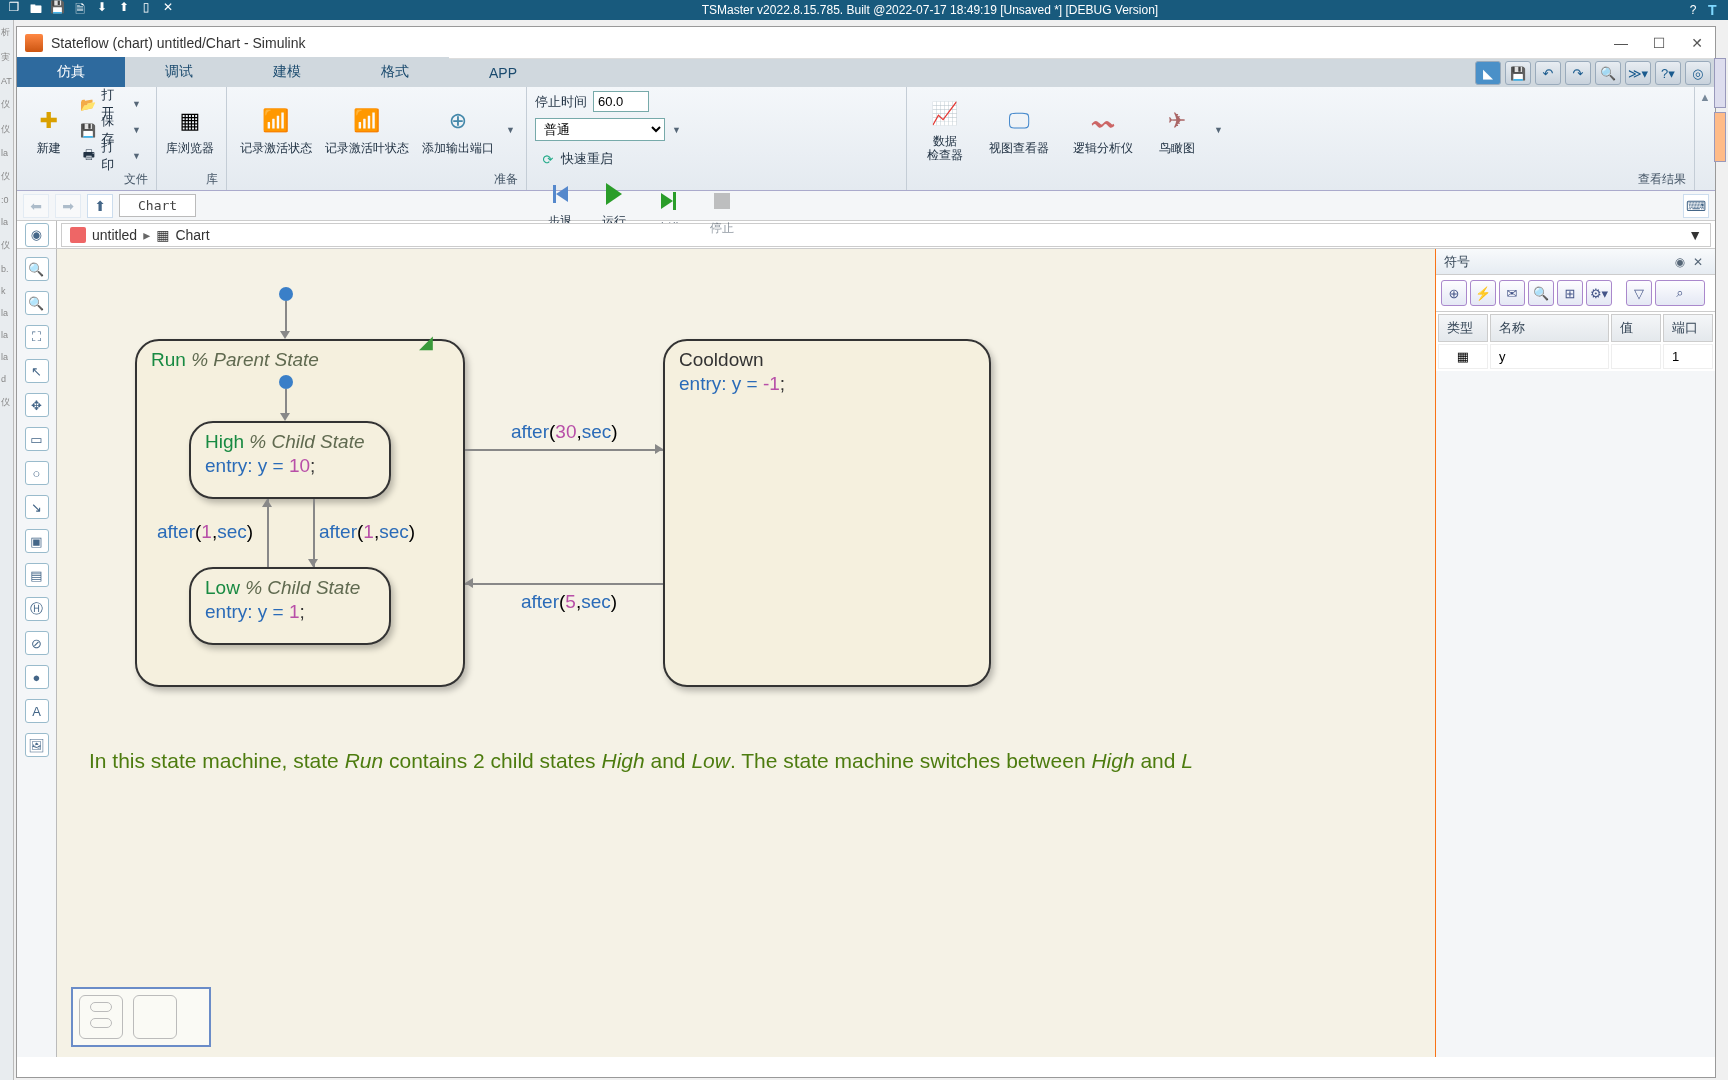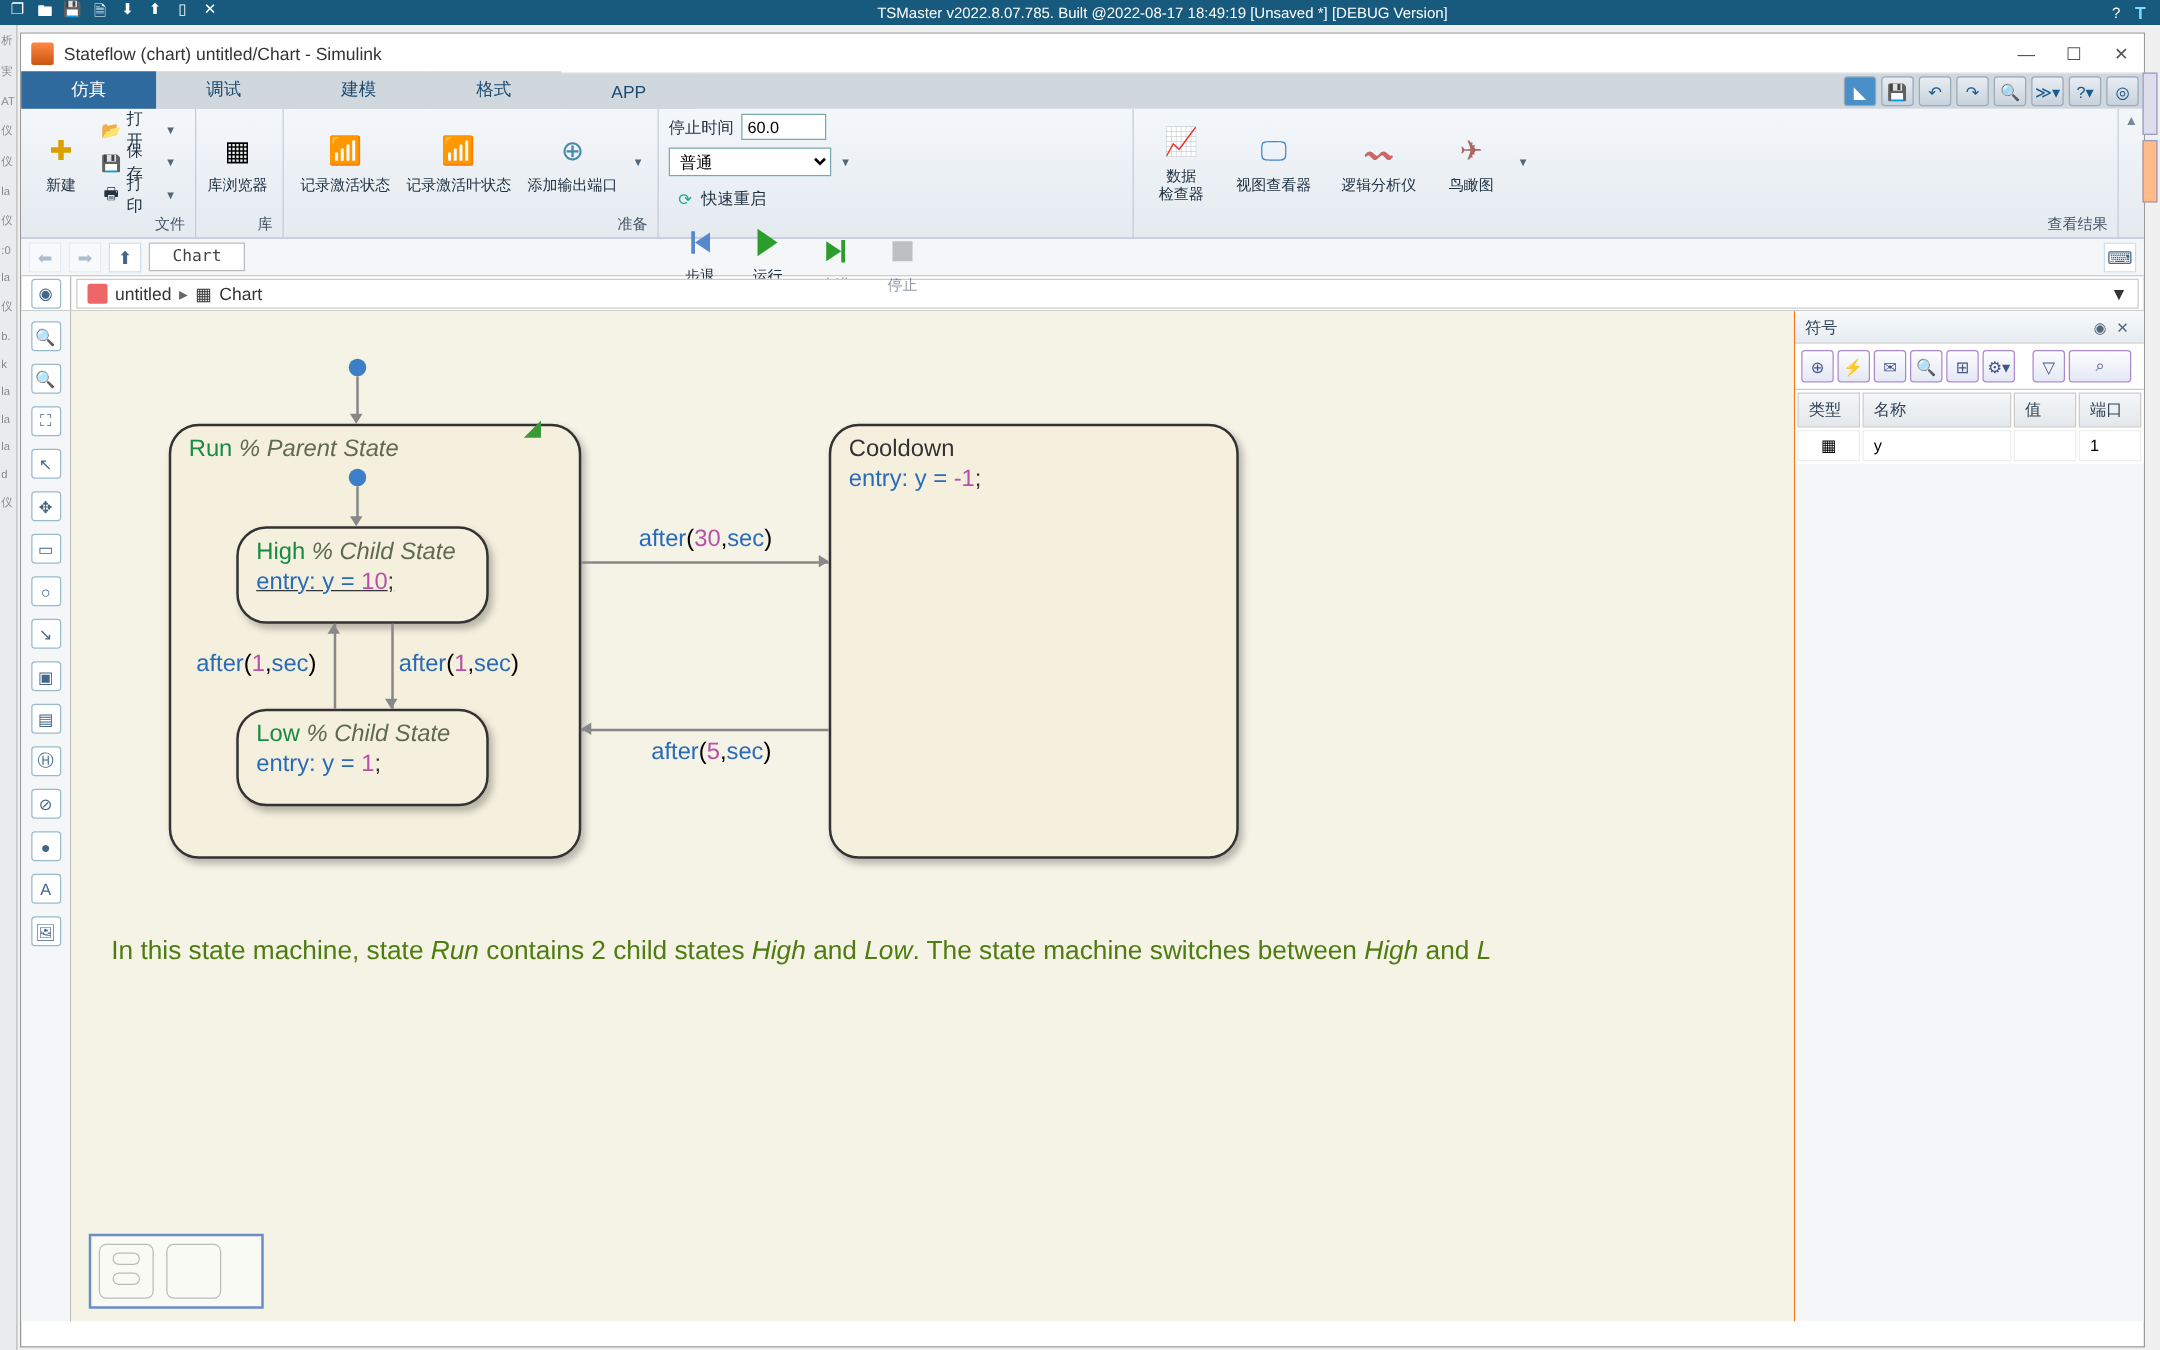--- a/index.html
+++ b/index.html
@@ -159,7 +159,7 @@
     <span>▯</span>
     <span>✕</span>
   </div>
-  <div class="topbar-title">TSMaster v2022.8.07.785. Built @2022-08-17 18:49:19 [Unsaved *] [DEBUG Version]</div>
+  <div class="topbar-title">TSMaster v2022.8.15.785. Built @2022-07-17 18:49:19 [Unsaved *] [DEBUG Version]</div>
   <div class="topbar-help">?</div>
   <div class="topbar-right">T</div>
 </div>

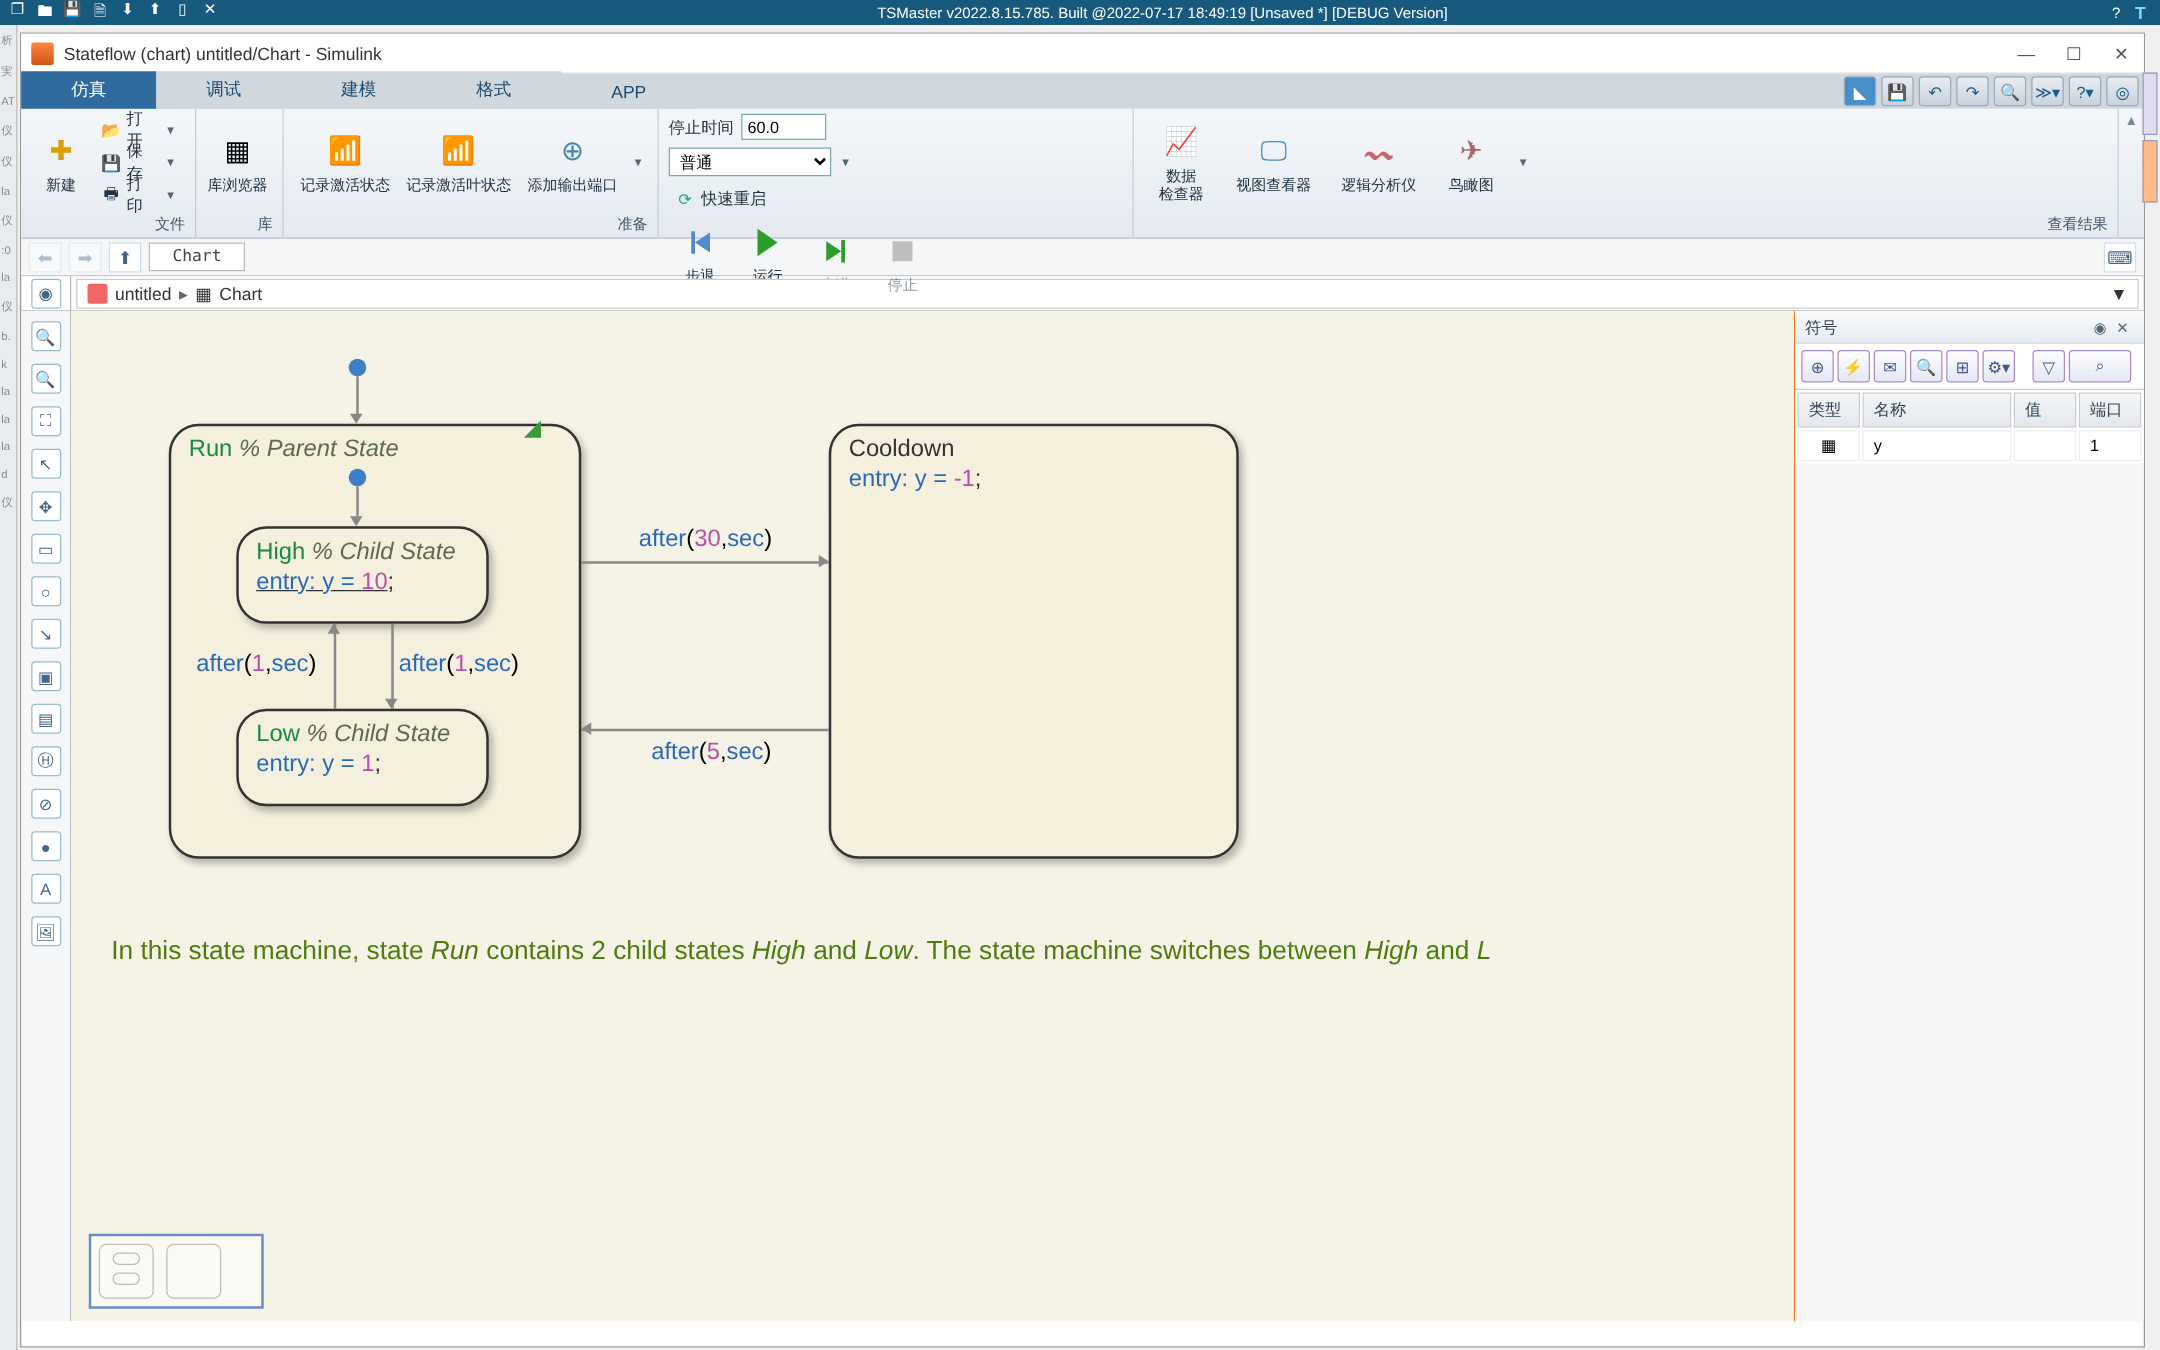--- a/index.html
+++ b/index.html
@@ -44,7 +44,7 @@
 .drop-arrow { color: #567; font-size: 9px; padding: 0 3px; }
 
 .stop-field { display: flex; align-items: center; gap: 6px; font-size: 13px; color: #234; }
-.stop-field input { width: 68px; border: 1px solid #7aa; padding: 2px 4px; font-size: 13px; }
+.stop-field input { width: 56px; border: 1px solid #7aa; padding: 2px 4px; font-size: 13px; }
 .mode-select { width: 130px; border: 1px solid #7aa; padding: 2px 4px; font-size: 13px; background: #fff; }
 
 .play-ico { width:0; height:0; border-left: 16px solid #2a9d2a; border-top:11px solid transparent; border-bottom:11px solid transparent; }

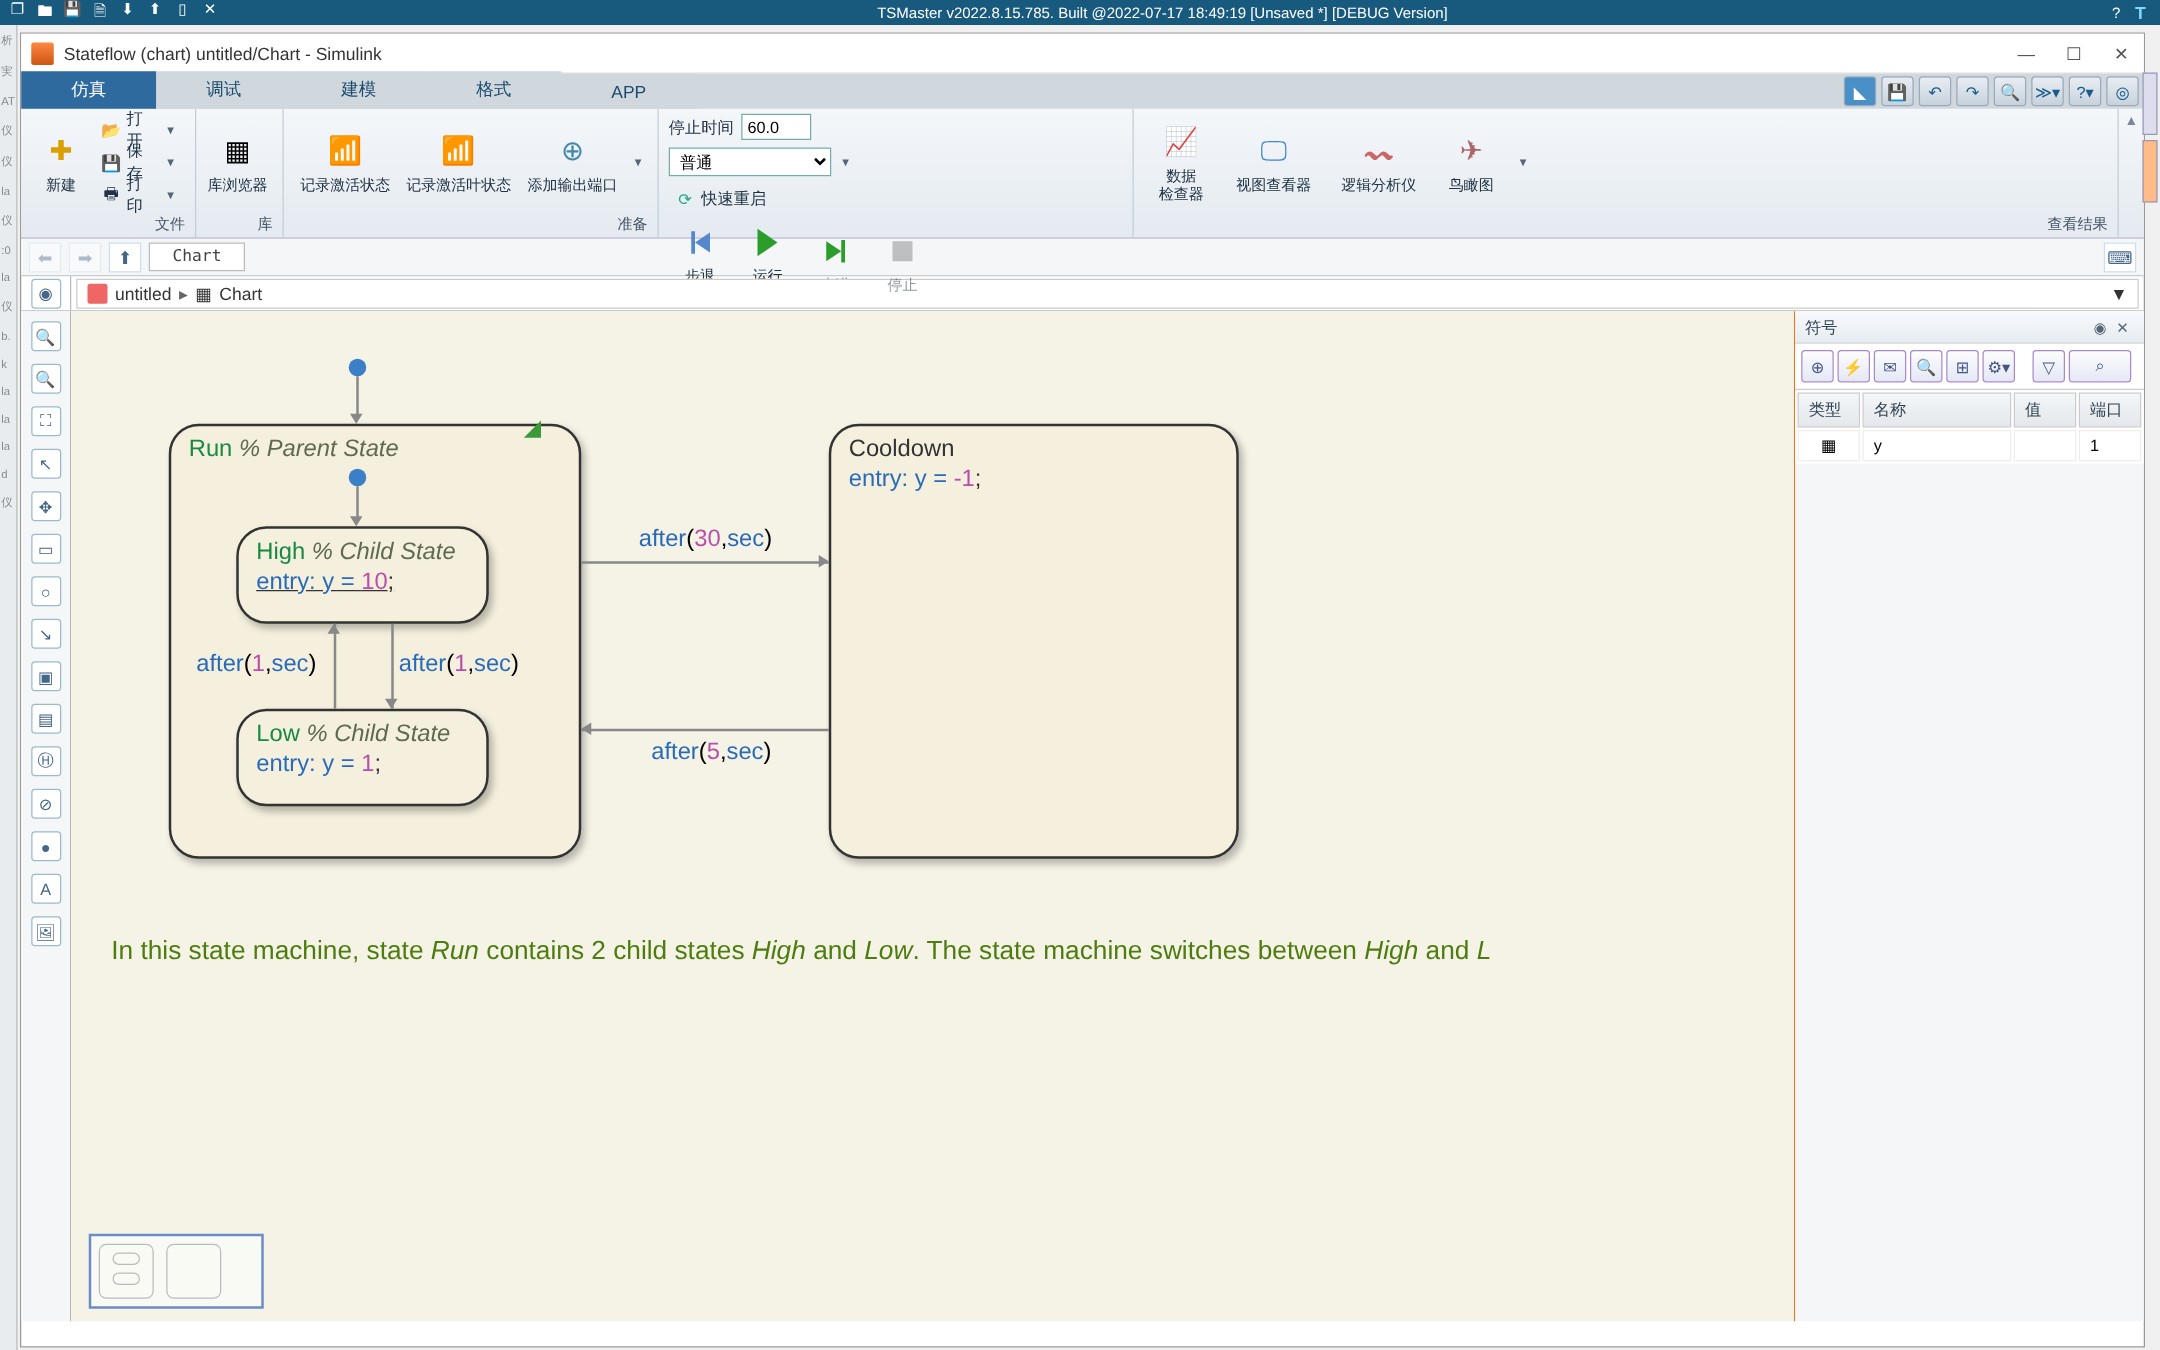--- a/index.html
+++ b/index.html
@@ -397,7 +397,7 @@
             <span class="state-name">High</span>
             <span class="state-comment">% Child State</span>
           </div>
-          <div class="state-entry" style="top:32px;text-decoration:underline;">
+          <div class="state-entry" style="top:32px;">
             <span class="kw">entry: y = </span><span class="num">10</span><span>;</span>
           </div>
         </div>

